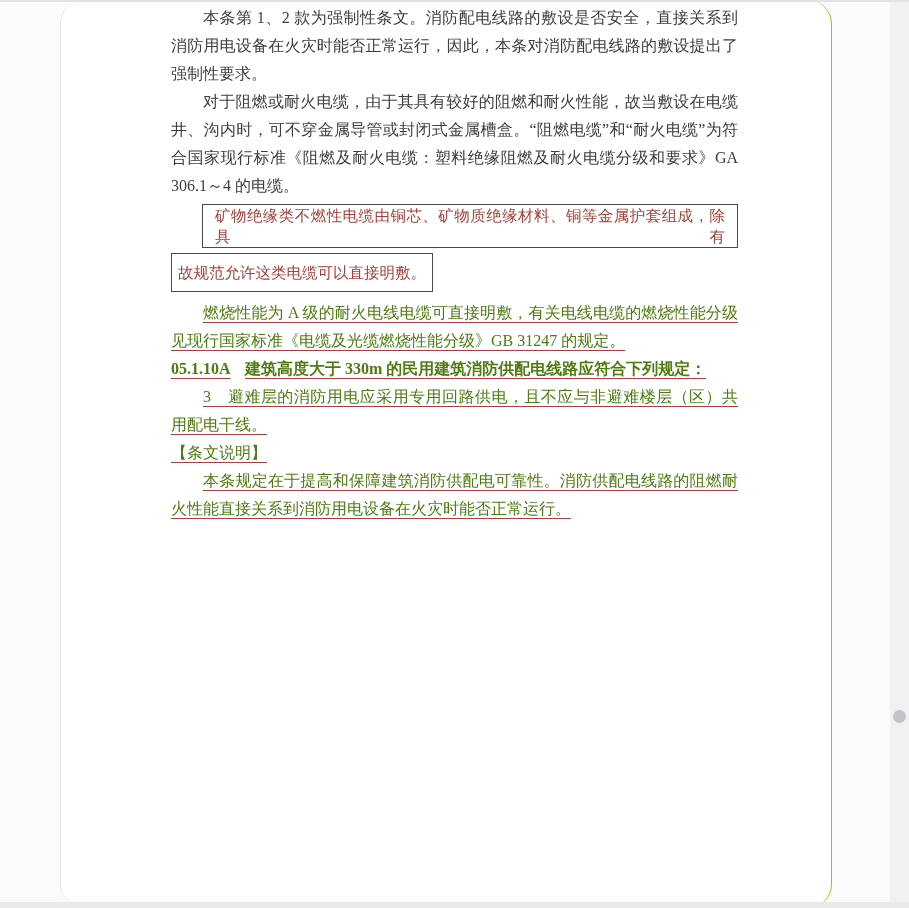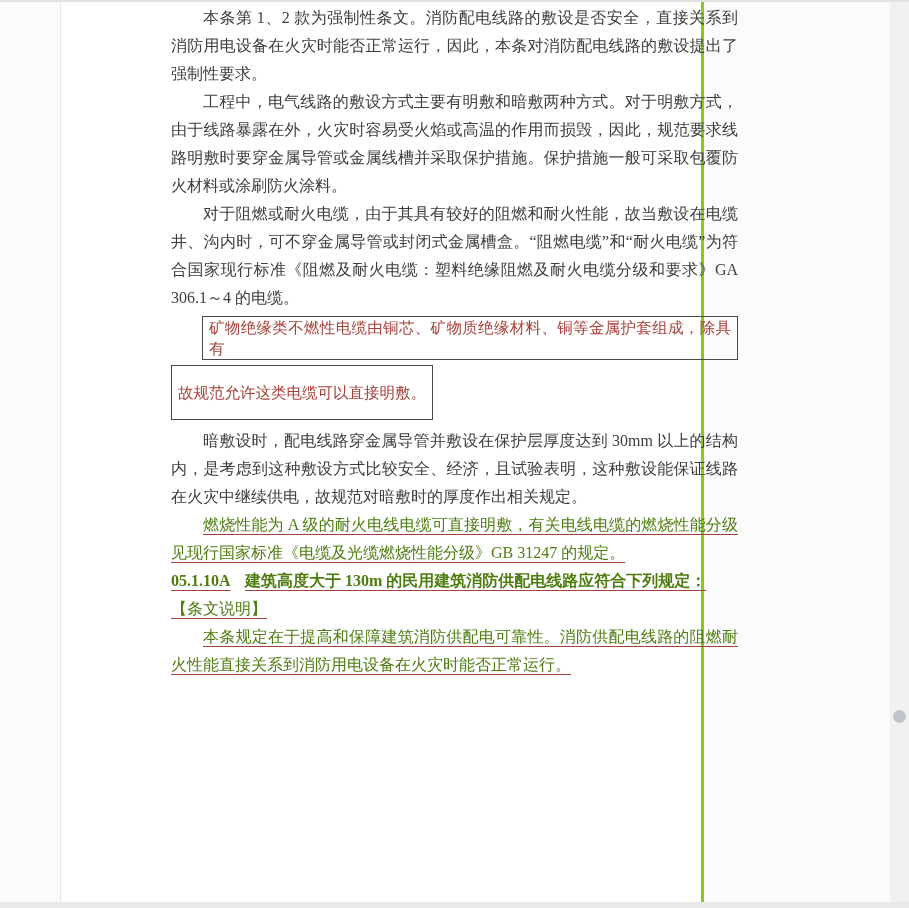--- a/index.html
+++ b/index.html
@@ -27,11 +27,12 @@
     border-radius:50%;background:#c1c3ca;
   }
   .page{
-    position:absolute;left:60px;top:0;width:644px;height:908px;
+    position:absolute;left:60px;top:0;width:772px;height:908px;
     background:#ffffff;
     border-left:1px solid #e7e7e8;
-    border-right:3px solid #84cc16;
+    border-right:1px solid #84cc16;
     box-sizing:border-box;
+    border-radius:24px;
   }
   .content{
     position:absolute;left:110px;top:4px;width:567px;

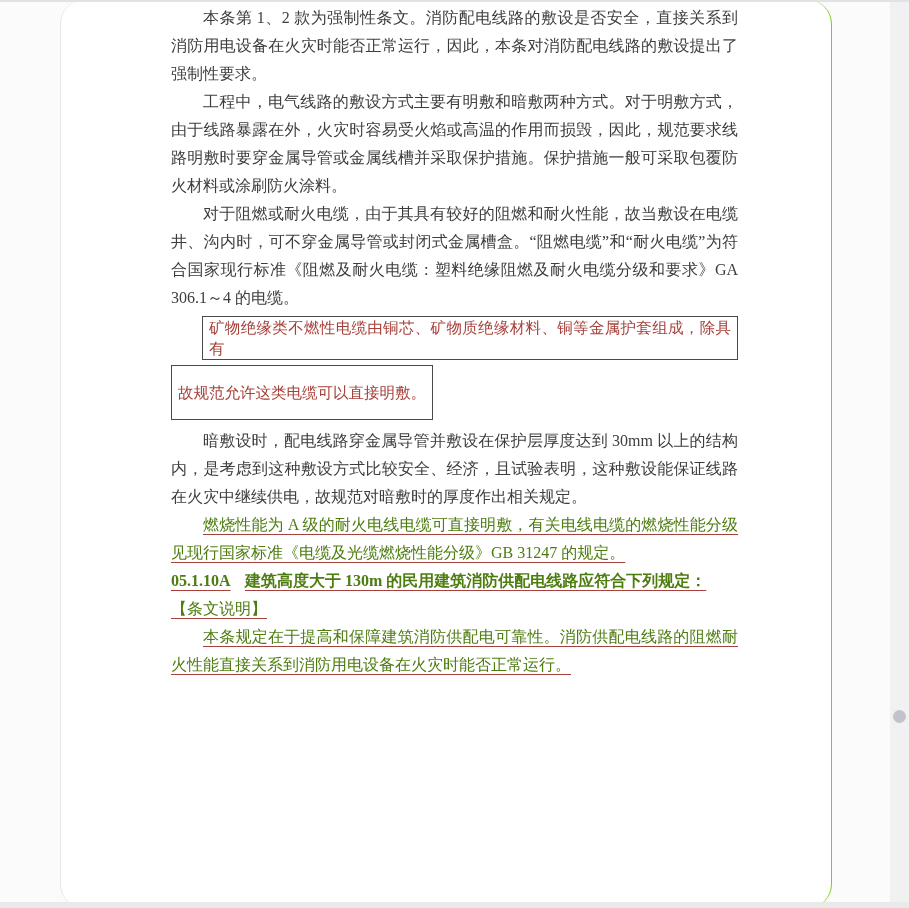--- a/index.html
+++ b/index.html
@@ -81,7 +81,6 @@
 
     <p class="para">本条第 1、2 款为强制性条文。消防配电线路的敷设是否安全，直接关系到消防用电设备在火灾时能否正常运行，因此，本条对消防配电线路的敷设提出了强制性要求。</p>
 
-    <p class="para">工程中，电气线路的敷设方式主要有明敷和暗敷两种方式。对于明敷方式，由于线路暴露在外，火灾时容易受火焰或高温的作用而损毁，因此，规范要求线路明敷时要穿金属导管或金属线槽并采取保护措施。保护措施一般可采取包覆防火材料或涂刷防火涂料。</p>
 
     <p class="para">对于阻燃或耐火电缆，由于其具有较好的阻燃和耐火性能，故当敷设在电缆井、沟内时，可不穿金属导管或封闭式金属槽盒。“阻燃电缆”和“耐火电缆”为符合国家现行标准《阻燃及耐火电缆：塑料绝缘阻燃及耐火电缆分级和要求》GA 306.1～4 的电缆。</p>
 

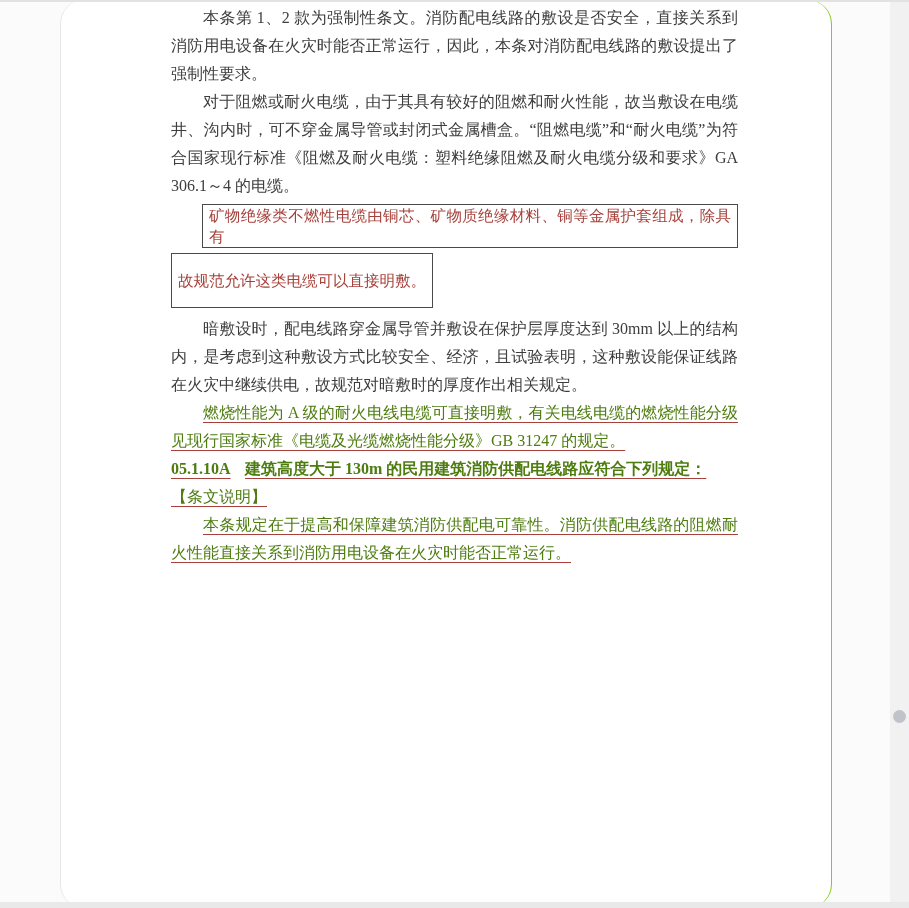--- a/index.html
+++ b/index.html
@@ -56,7 +56,7 @@
     color:#a6403a;
     font-size:15.5px;
     line-height:21px;
-    padding:0 6px;
+    padding:0 12px;
     margin:0 0 5px 0;
     box-sizing:border-box;
     text-align:justify;

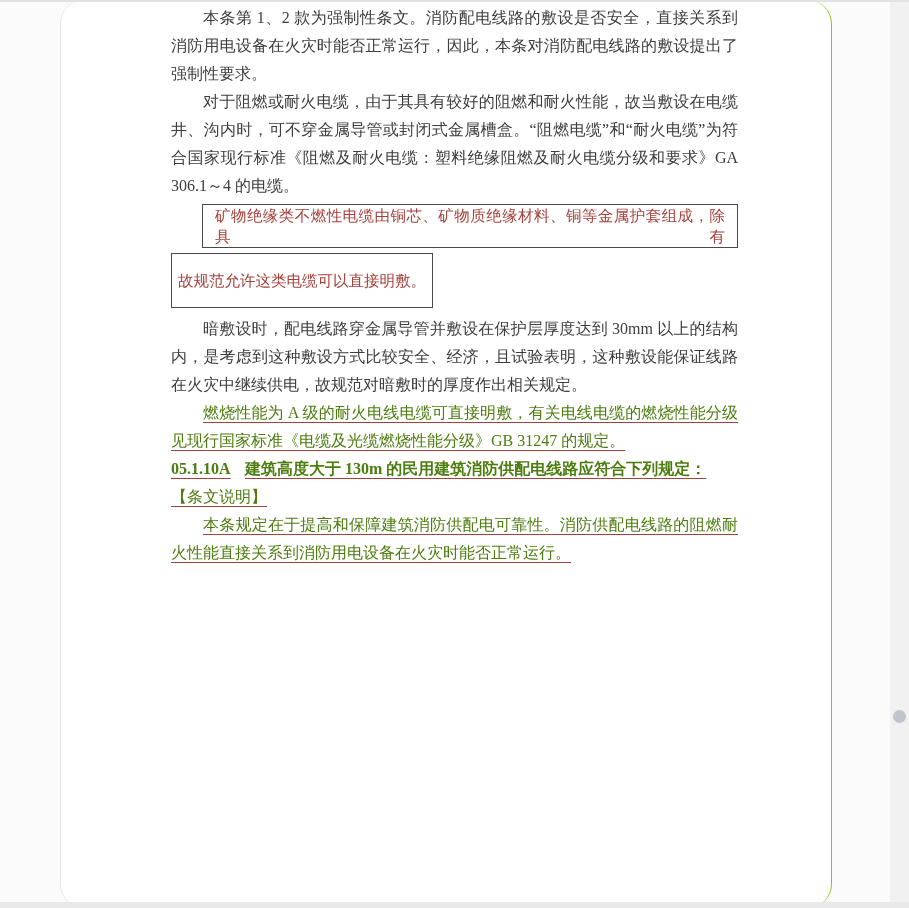--- a/index.html
+++ b/index.html
@@ -66,7 +66,7 @@
   .hbox.last{
     display:inline-block;
     text-align:left;text-align-last:left;
-    padding:16px 6px;
+    padding:8px 6px;
   }
   .clause-no{font-weight:bold;margin-right:0.9em;}
   .clause-title{font-weight:bold;}

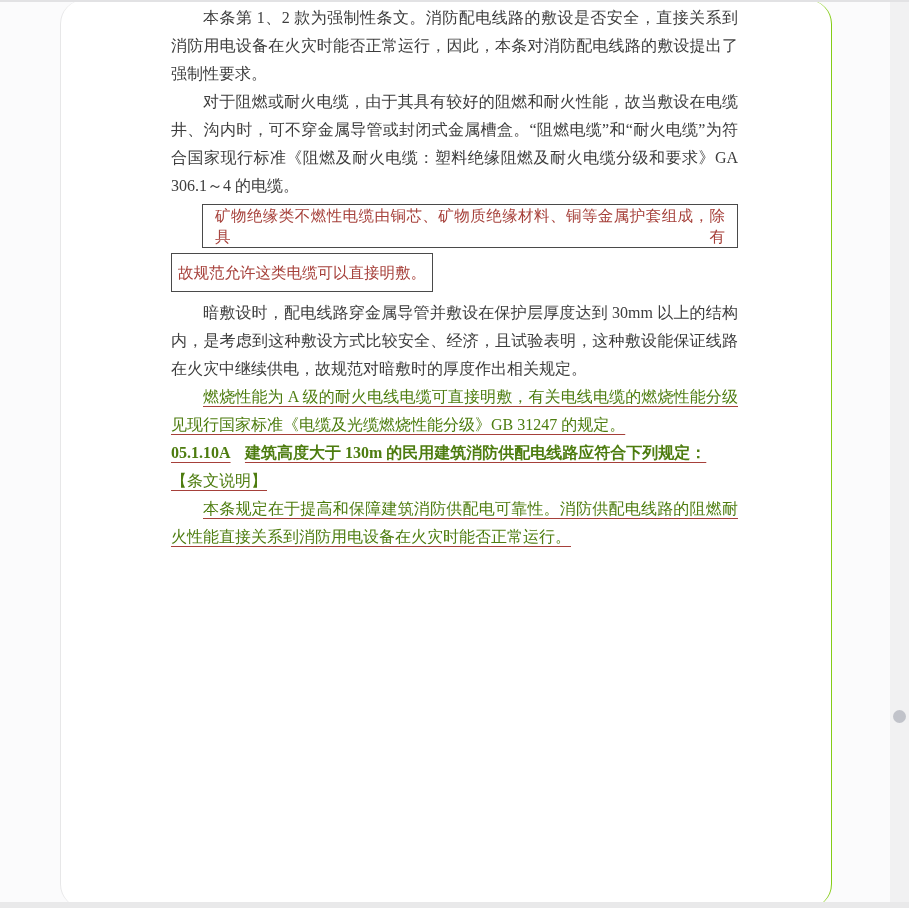--- a/index.html
+++ b/index.html
@@ -89,7 +89,6 @@
       <div class="hbox last">故规范允许这类电缆可以直接明敷。</div>
     </div>
 
-    <p class="para">暗敷设时，配电线路穿金属导管并敷设在保护层厚度达到 30mm 以上的结构内，是考虑到这种敷设方式比较安全、经济，且试验表明，这种敷设能保证线路在火灾中继续供电，故规范对暗敷时的厚度作出相关规定。</p>
 
     <p class="para red">燃烧性能为 A 级的耐火电线电缆可直接明敷，有关电线电缆的燃烧性能分级见现行国家标准《电缆及光缆燃烧性能分级》GB 31247 的规定。</p>
 

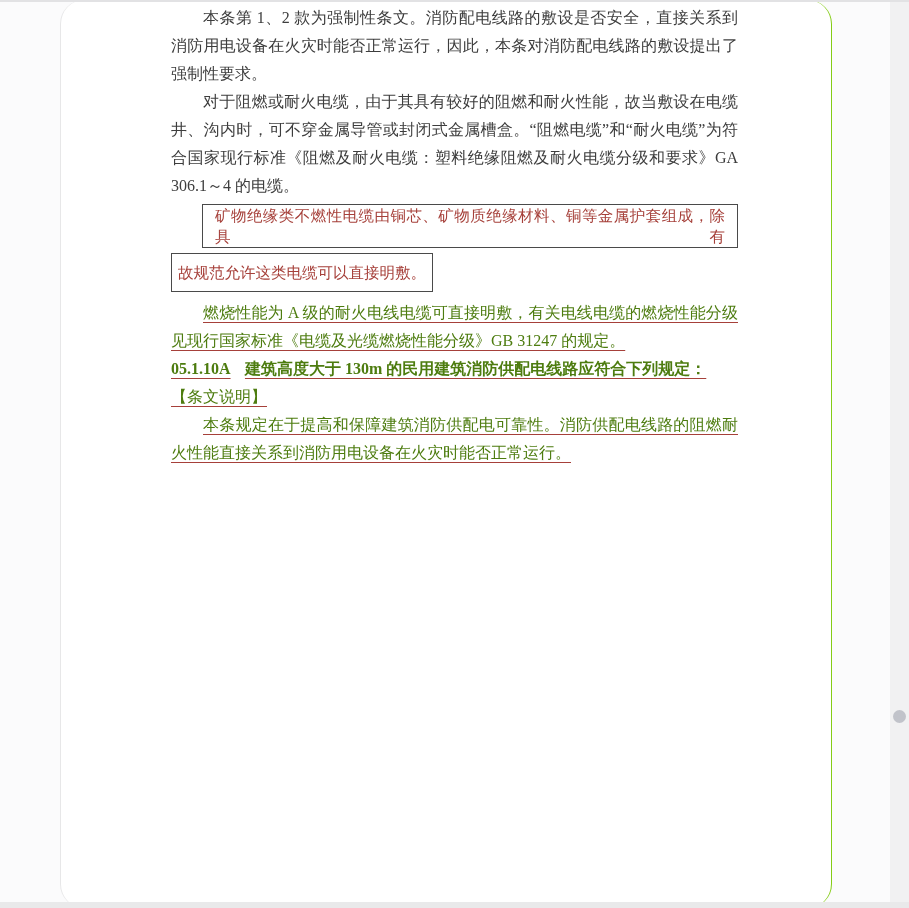--- a/index.html
+++ b/index.html
@@ -93,7 +93,7 @@
     <p class="para red">燃烧性能为 A 级的耐火电线电缆可直接明敷，有关电线电缆的燃烧性能分级见现行国家标准《电缆及光缆燃烧性能分级》GB 31247 的规定。</p>
 
     <p class="para red noindent">
-      <span class="clause-no">05.1.10A</span><span class="clause-title">建筑高度大于 130m 的民用建筑消防供配电线路应符合下列规定：</span>
+      <span class="clause-no">05.1.10A</span><span class="clause-title">建筑高度大于 330m 的民用建筑消防供配电线路应符合下列规定：</span>
     </p>
 
 

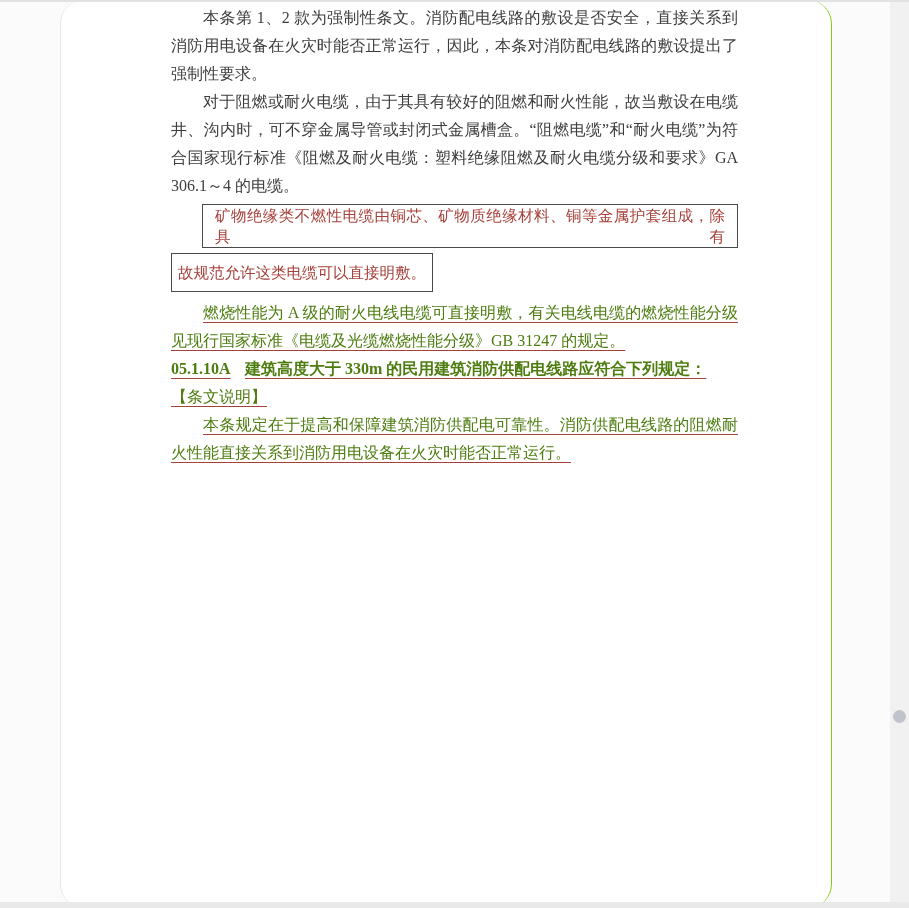--- a/index.html
+++ b/index.html
@@ -98,6 +98,7 @@
 
 
 
+    <p class="para red">3　避难层的消防用电应采用专用回路供电，且不应与非避难楼层（区）共用配电干线。</p>
 
     <p class="para red noindent bold">【条文说明】</p>
 

